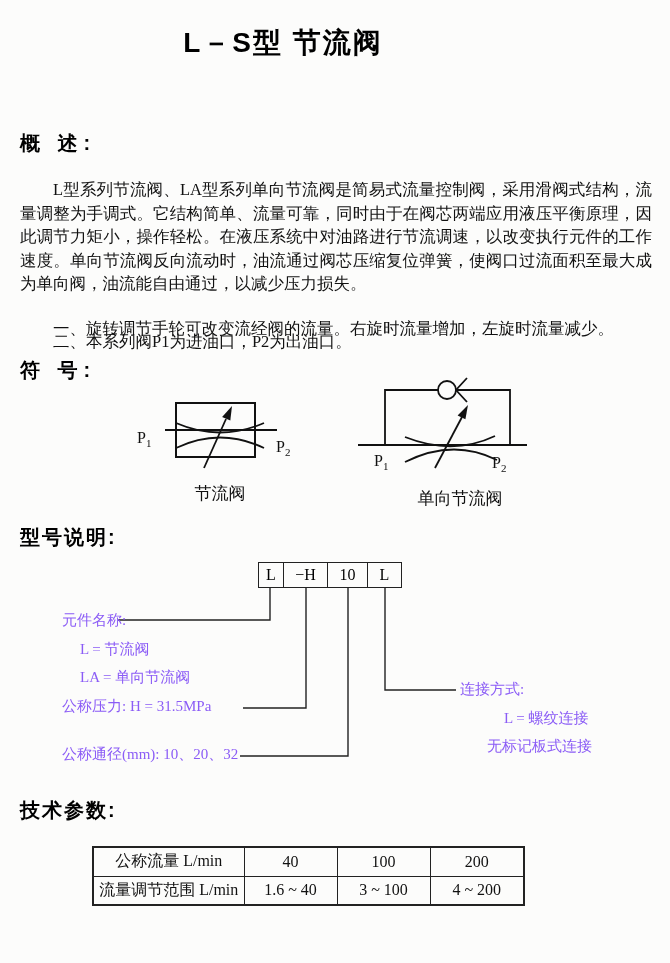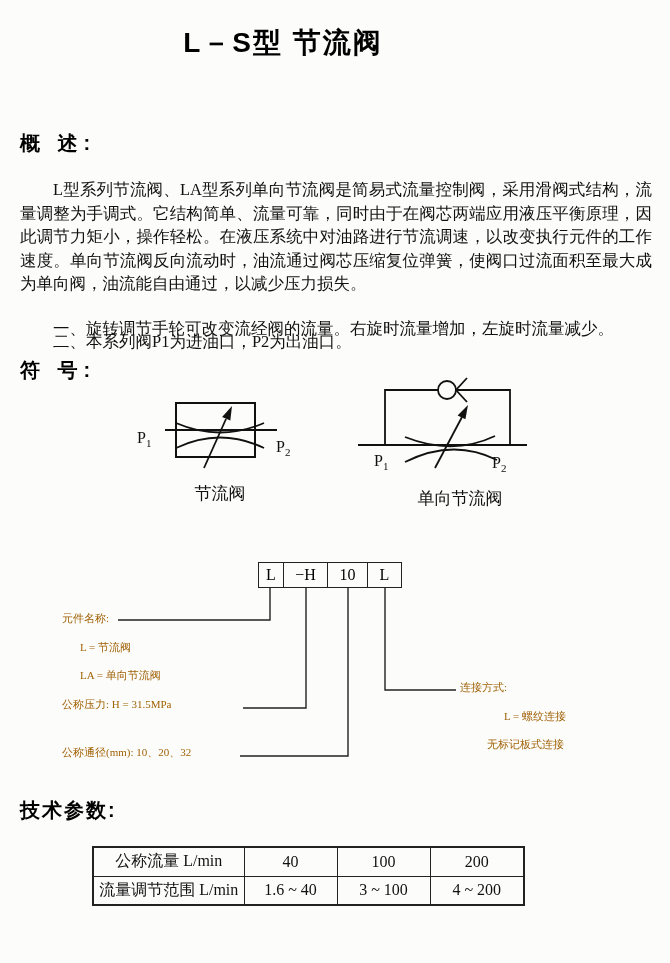--- a/index.html
+++ b/index.html
@@ -95,6 +95,7 @@
   <div class="p-label" style="left:492px; top:454px;"><span>P</span><sub>2</sub></div>
   <div class="sym-label" style="left:400px; top:487px; width:120px;">单向节流阀</div>
 
+  <div class="heading" style="top:524px;">型号说明:</div>
 
   <div class="code-box">
     <div class="code-cell" style="width:25px;">L</div>

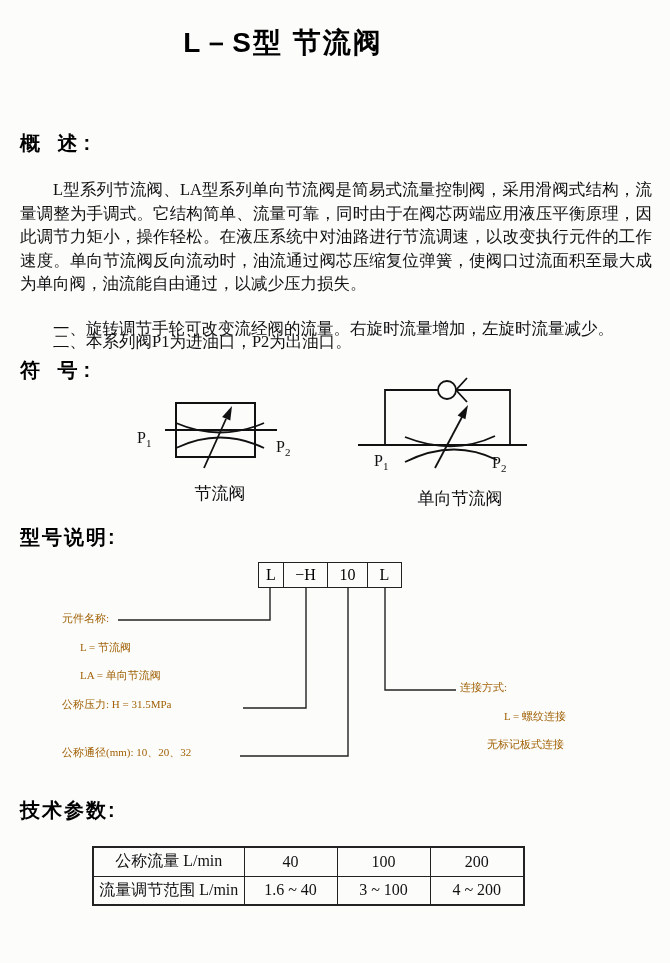--- a/index.html
+++ b/index.html
@@ -43,7 +43,7 @@
     border-right:1.4px solid #222; height:100%;
   }
   .code-cell:last-child { border-right:none; }
-  .model-label { position:absolute; font-size:11px; color:#a16207; white-space:nowrap; }
+  .model-label { position:absolute; font-size:15px; color:#8b5cf6; white-space:nowrap; }
   .spec-table {
     position:absolute; left:92px; top:846px; width:431px;
     border-collapse:collapse; table-layout:fixed;

